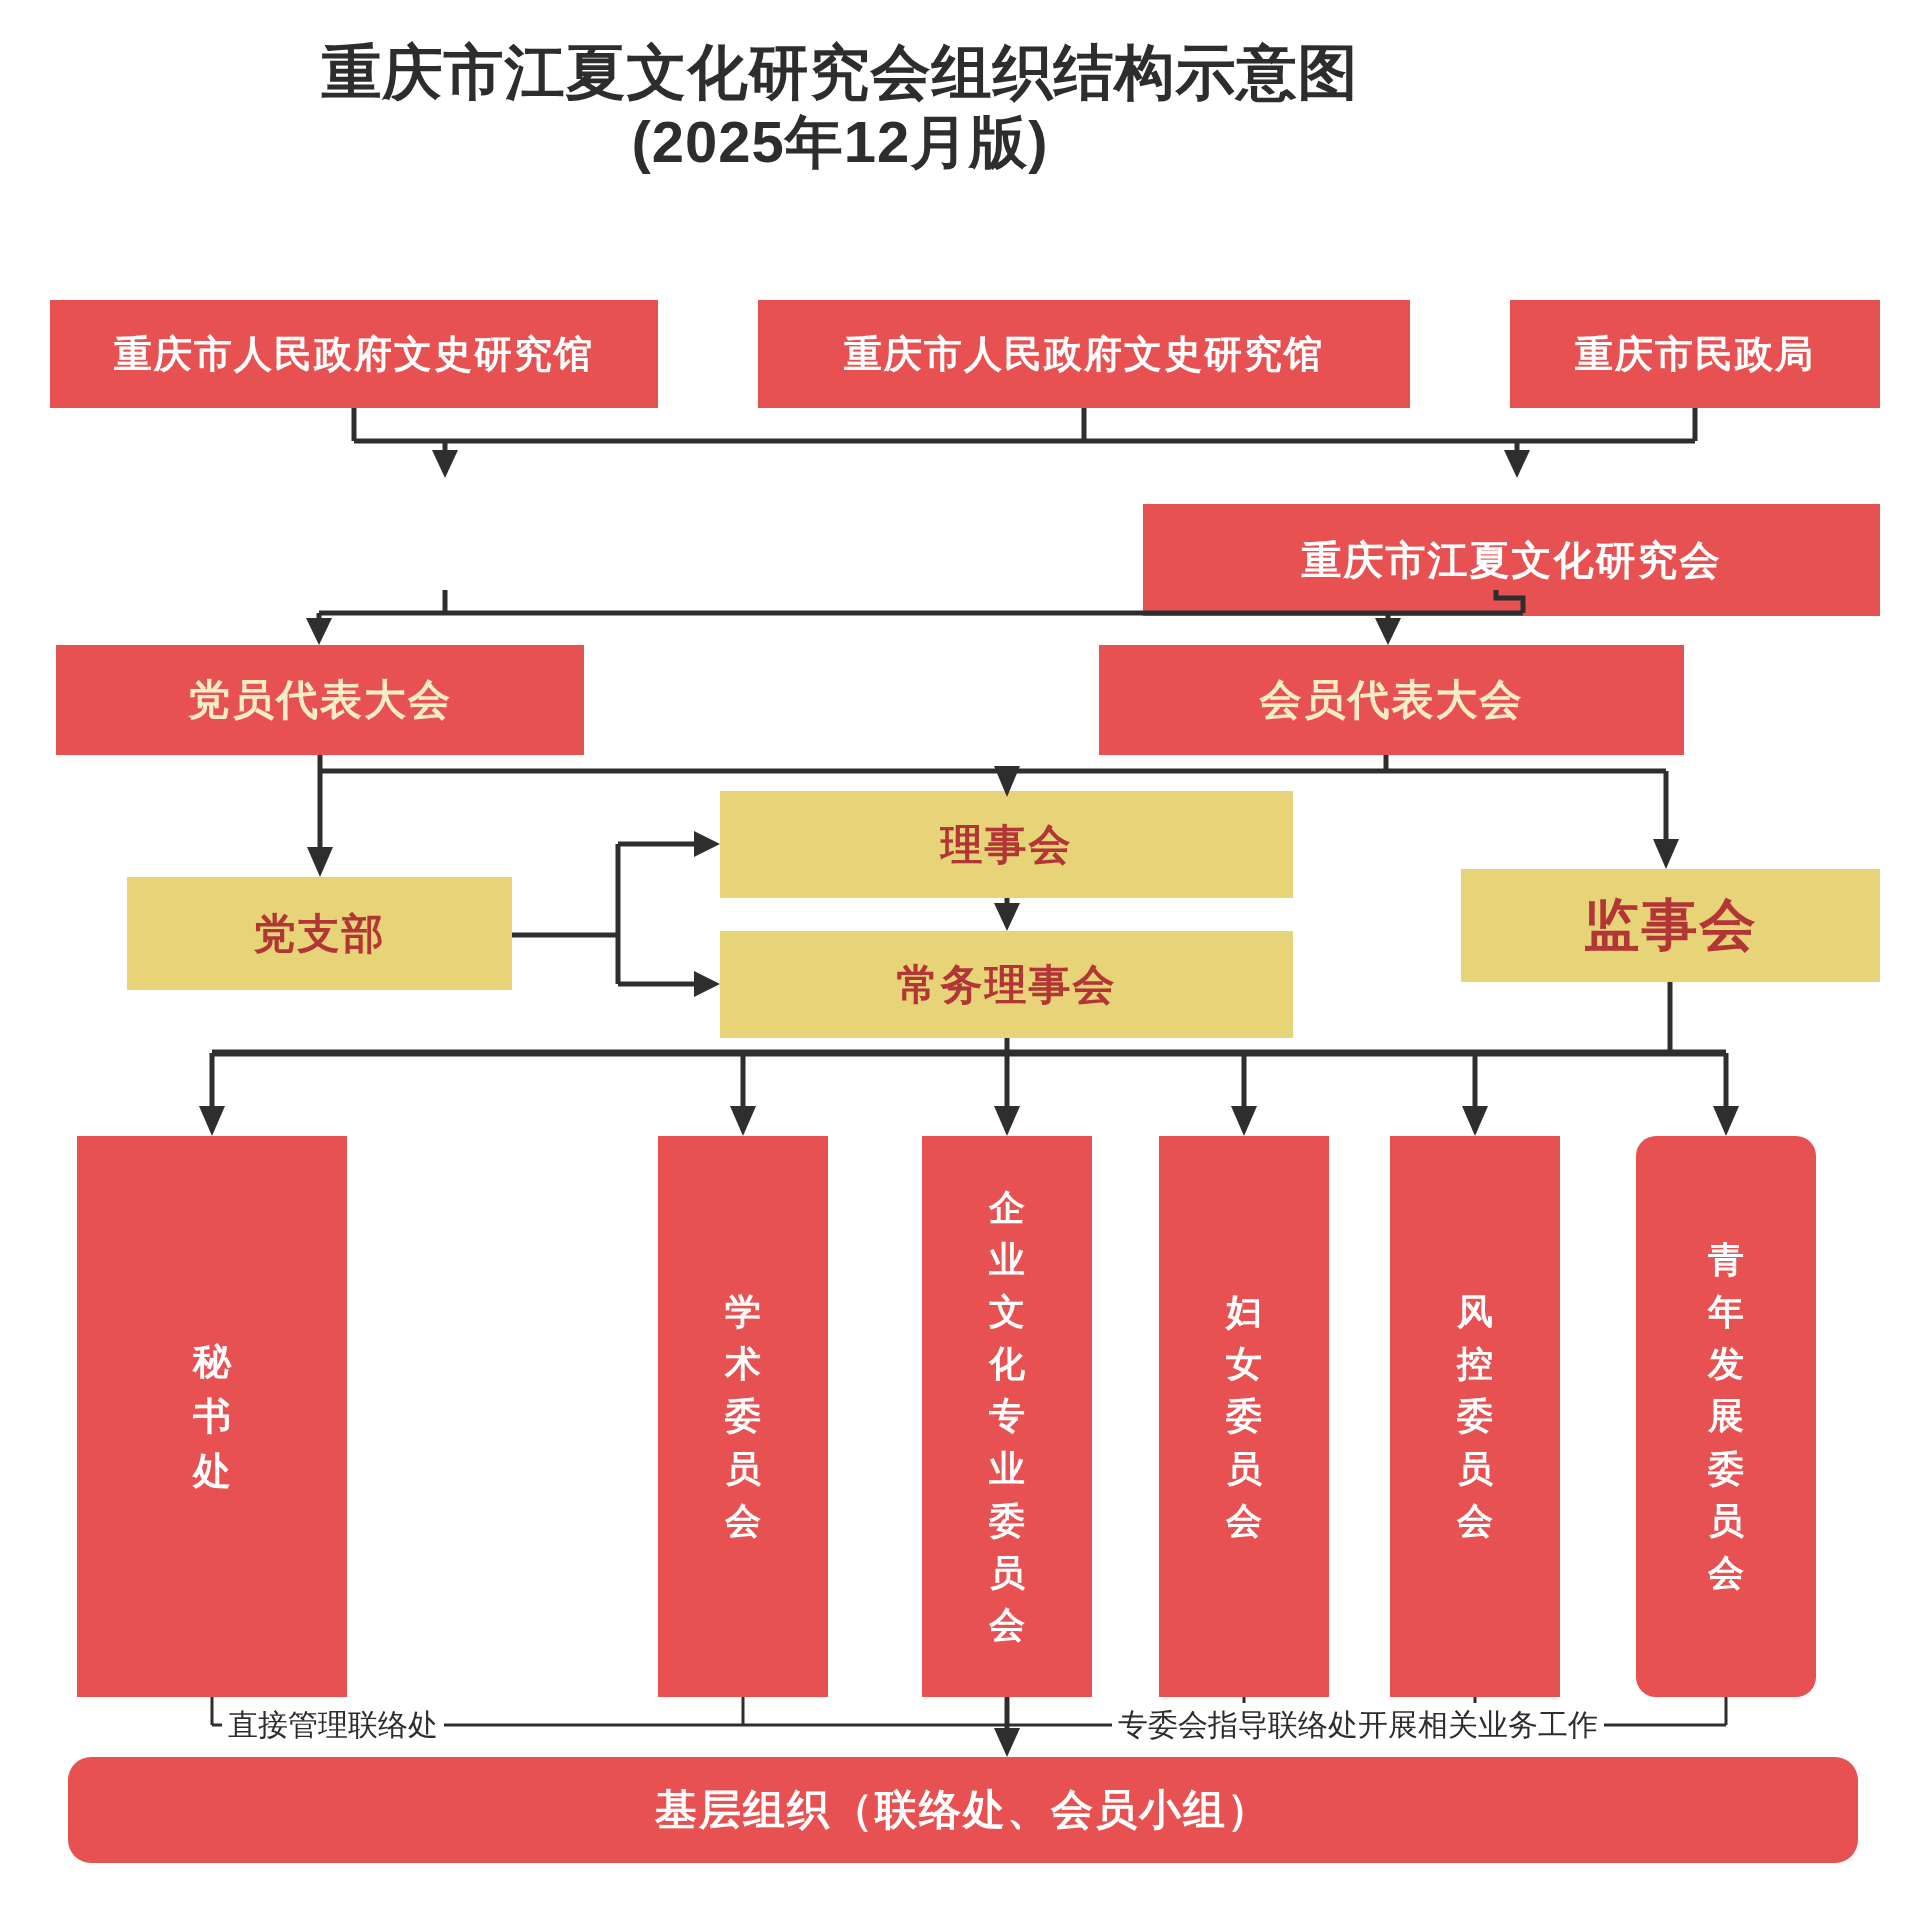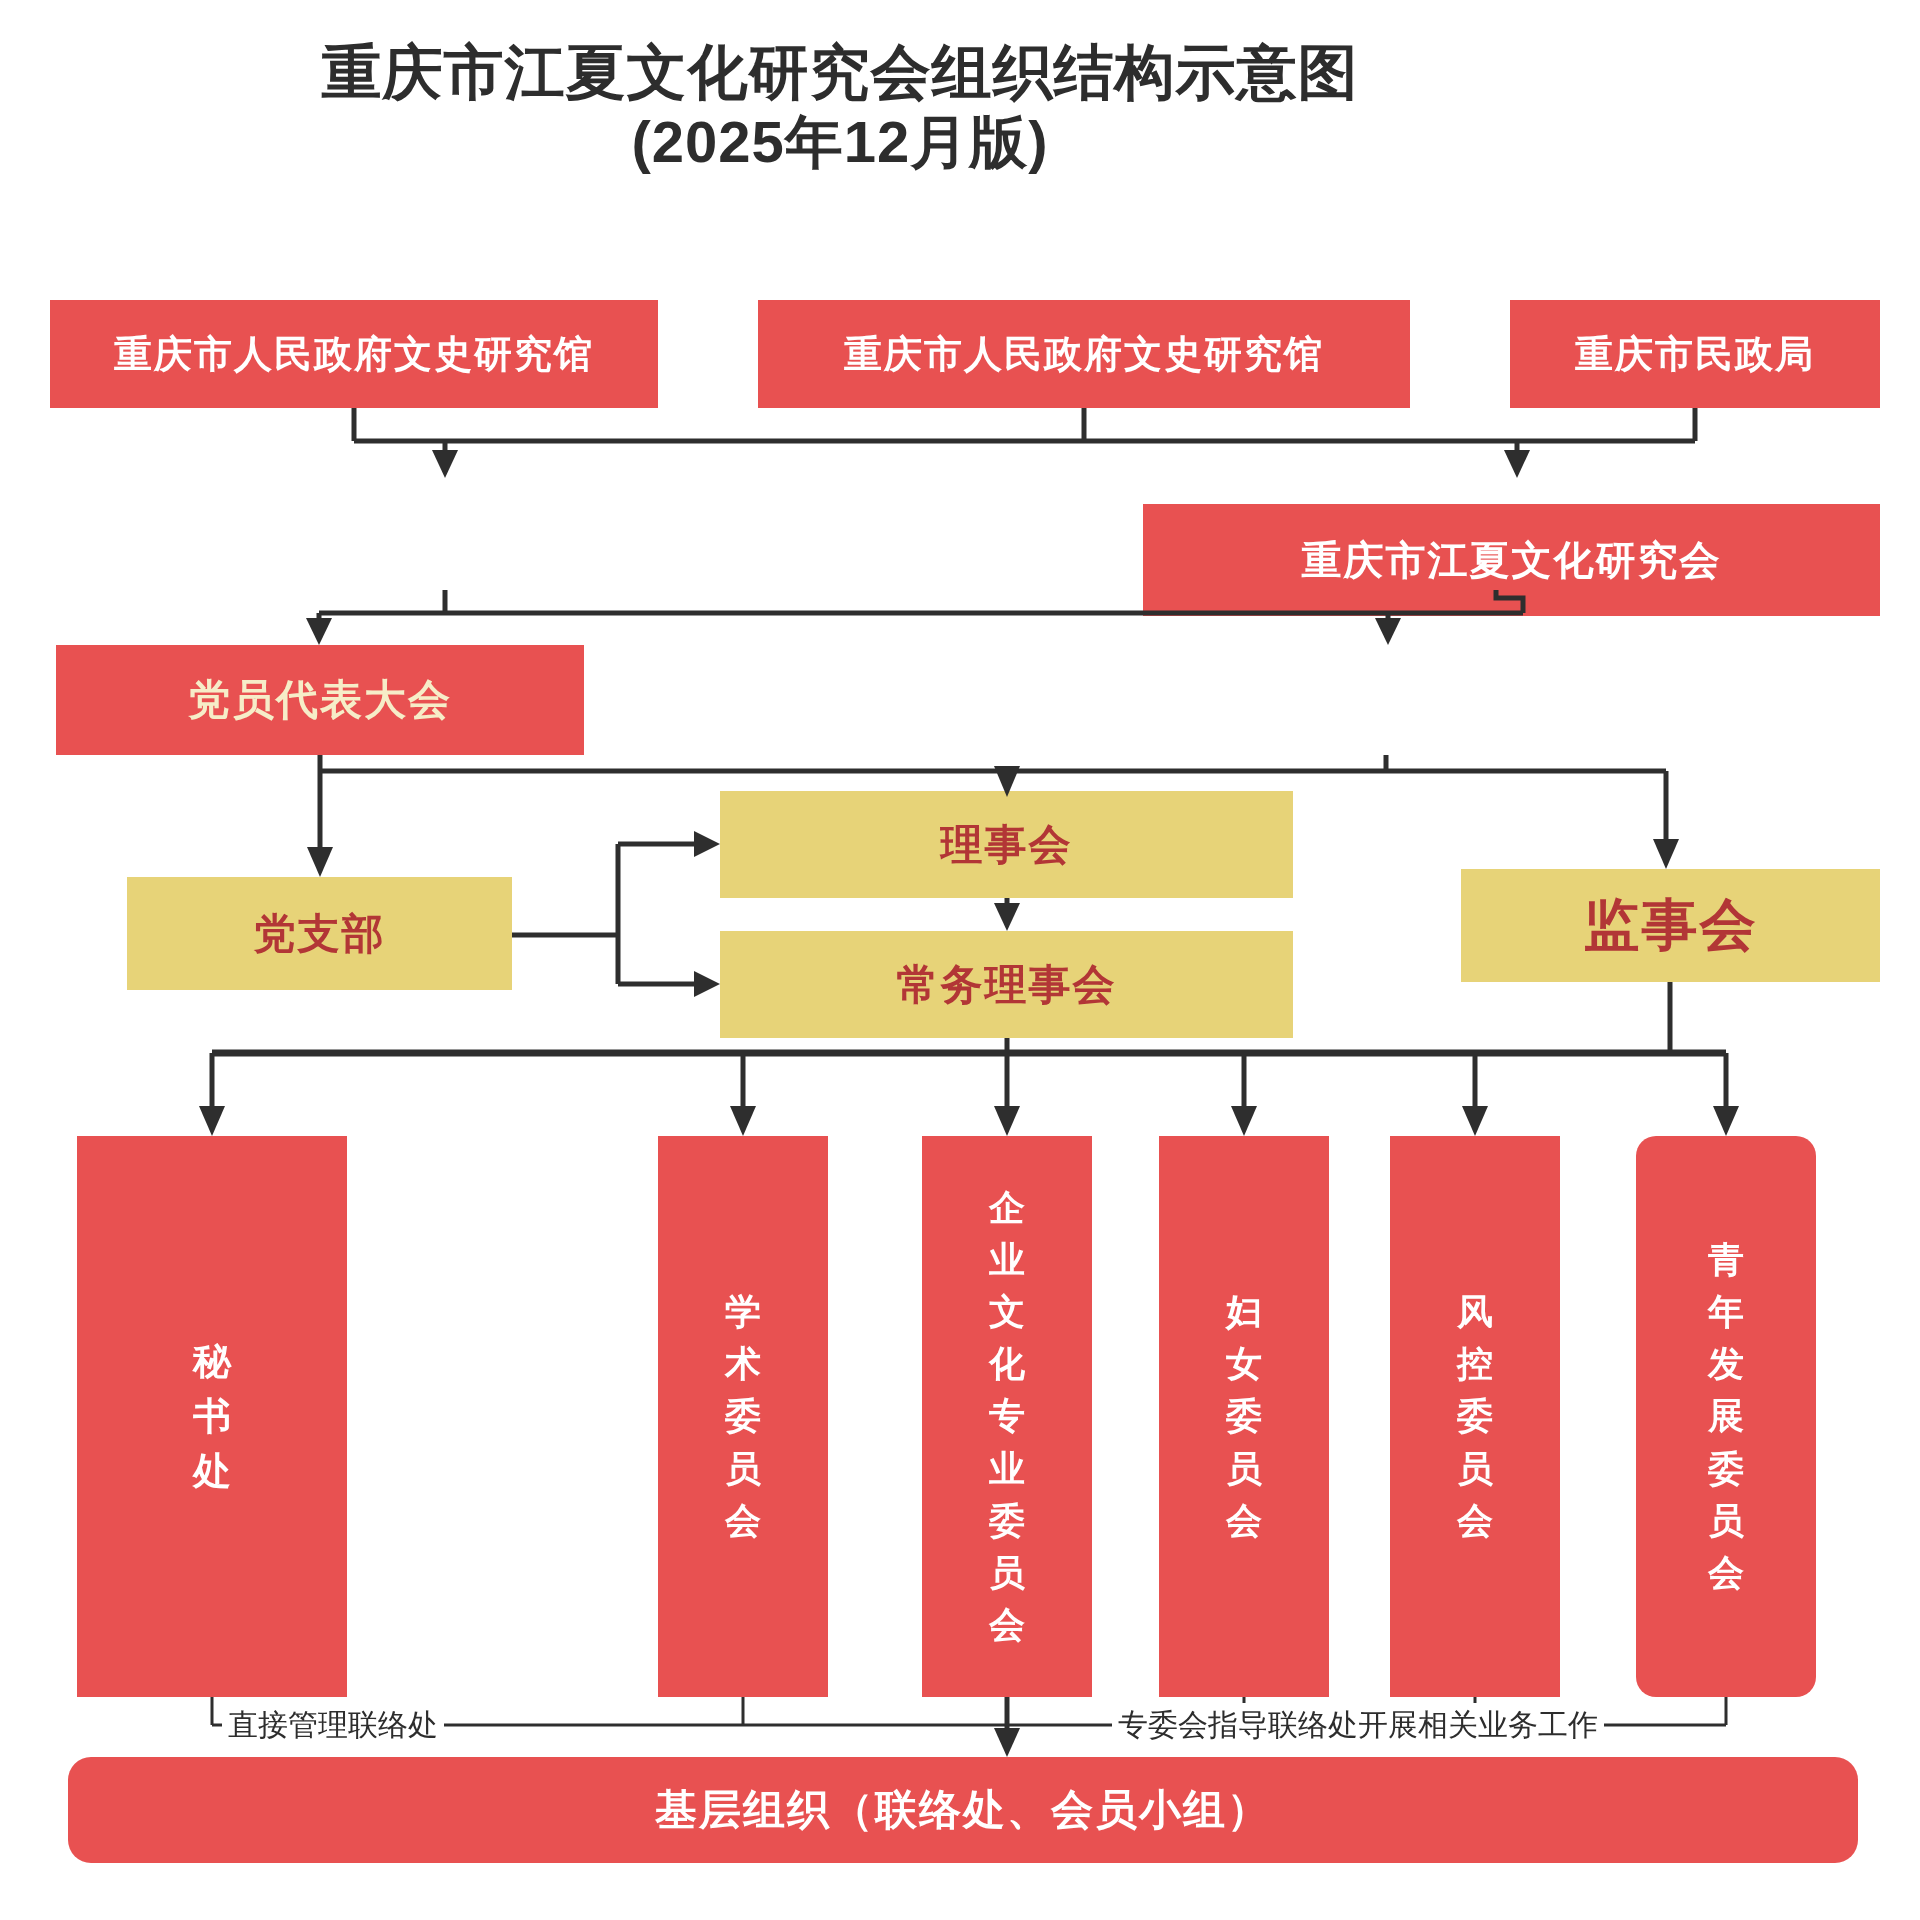--- a/index.html
+++ b/index.html
@@ -50,6 +50,9 @@
 
   <div class="box red cream" style="left:56px;top:645px;width:528px;height:110px;font-size:42px;">
     <span>党员代表大会</span>
+  </div>
+  <div class="box red cream" style="left:1099px;top:645px;width:585px;height:110px;font-size:42px;">
+    <span>会员代表大会</span>
   </div>
 
   <div class="box yellow" style="left:127px;top:877px;width:385px;height:113px;font-size:42px;">

